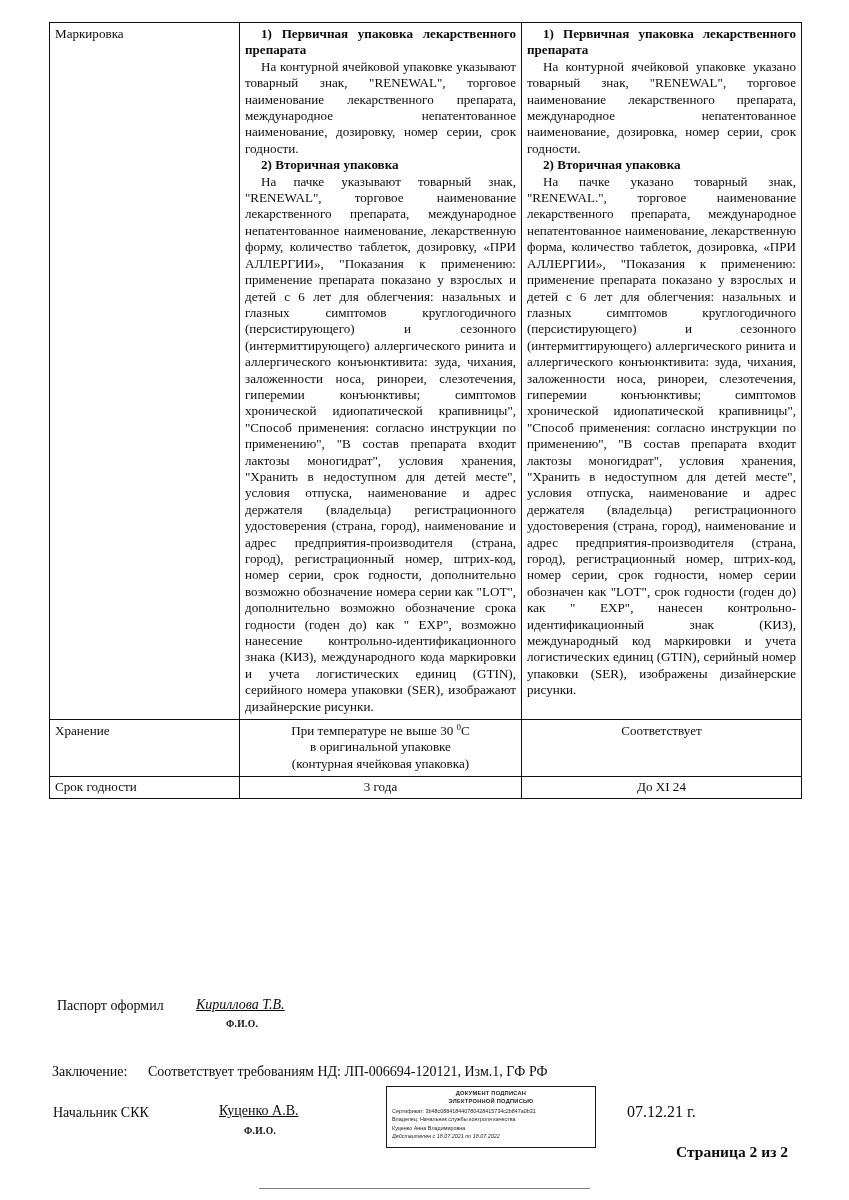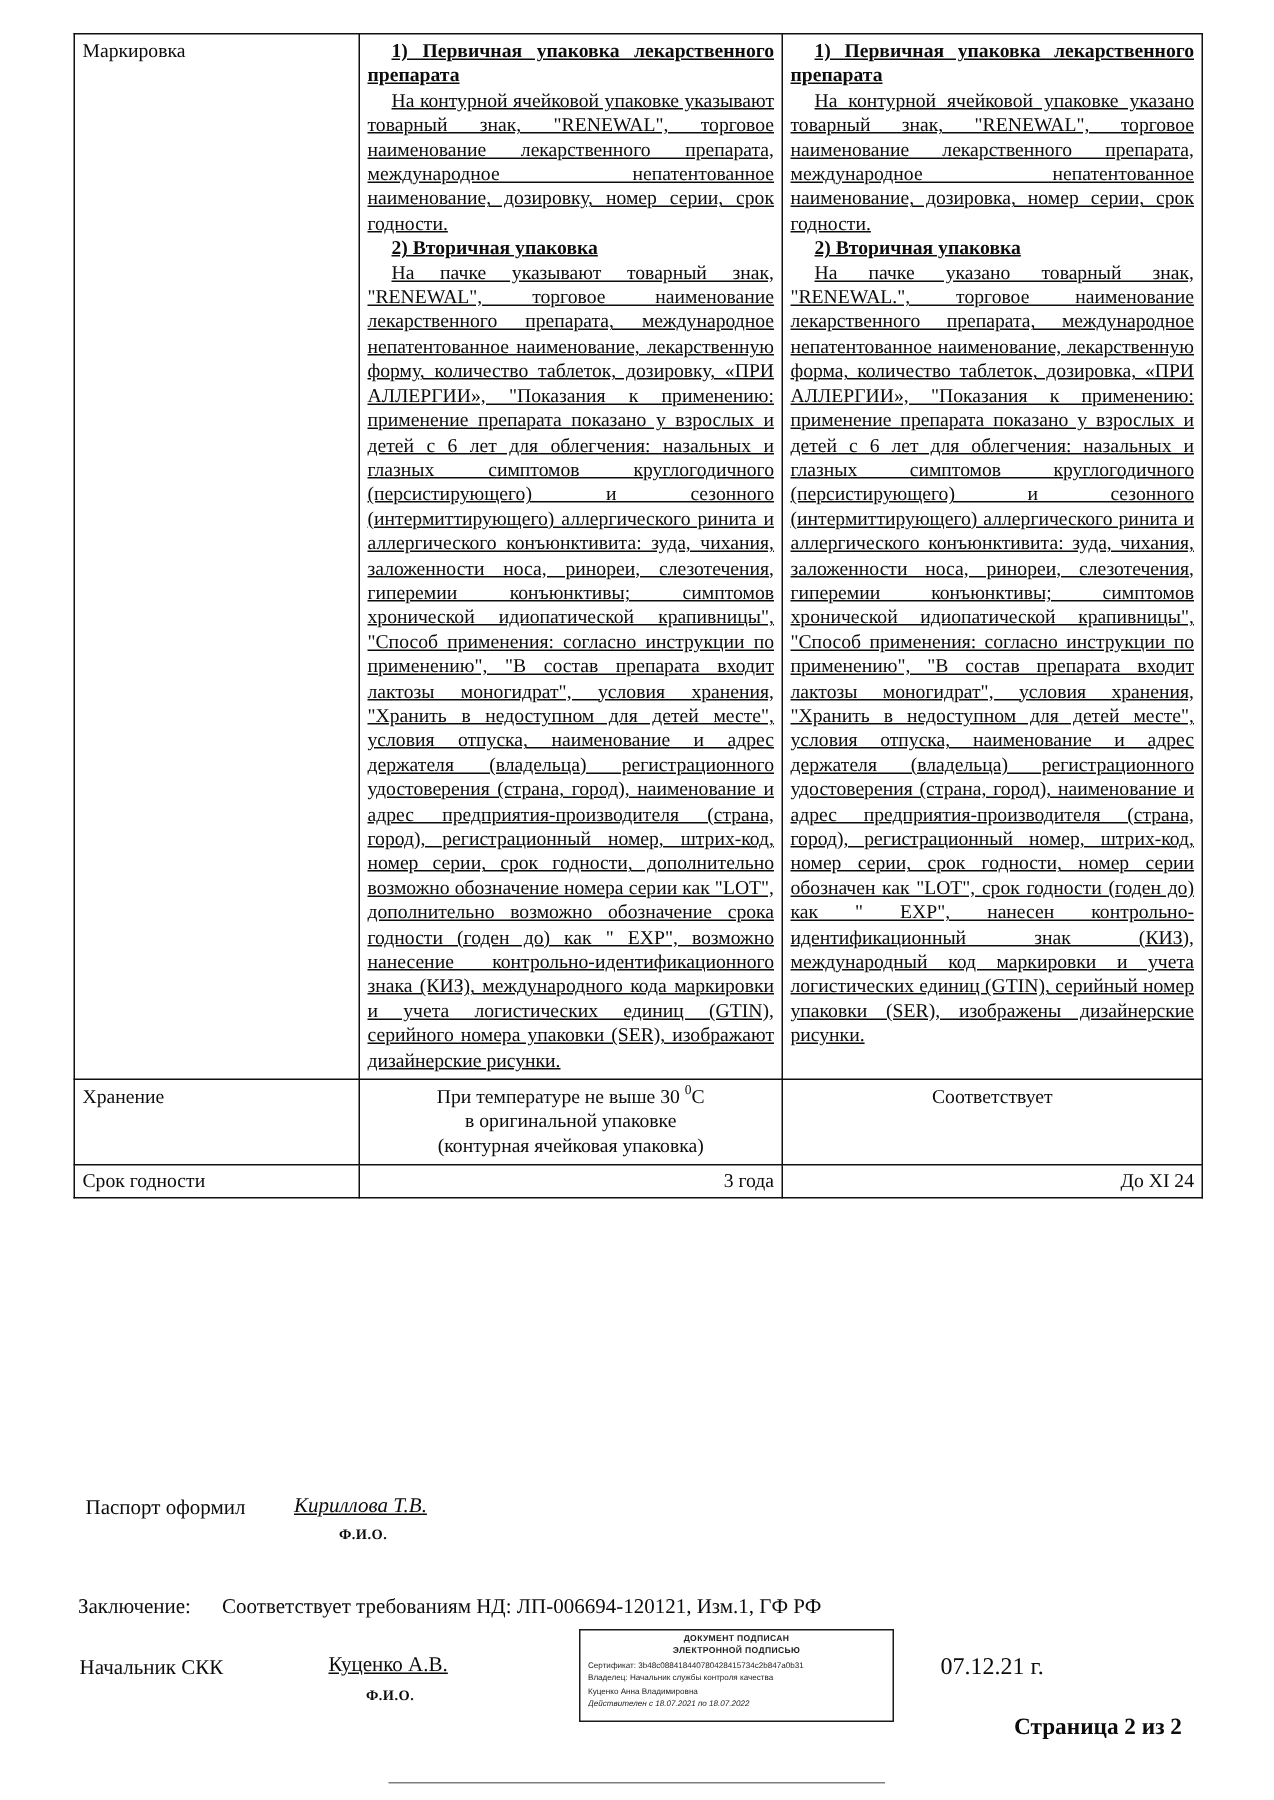--- a/index.html
+++ b/index.html
@@ -55,7 +55,6 @@
     text-justify: inter-word;
     margin: 0;
     hyphens: manual;
-    text-decoration: underline;
   }
   .just + .just { margin-top: 0; }
 

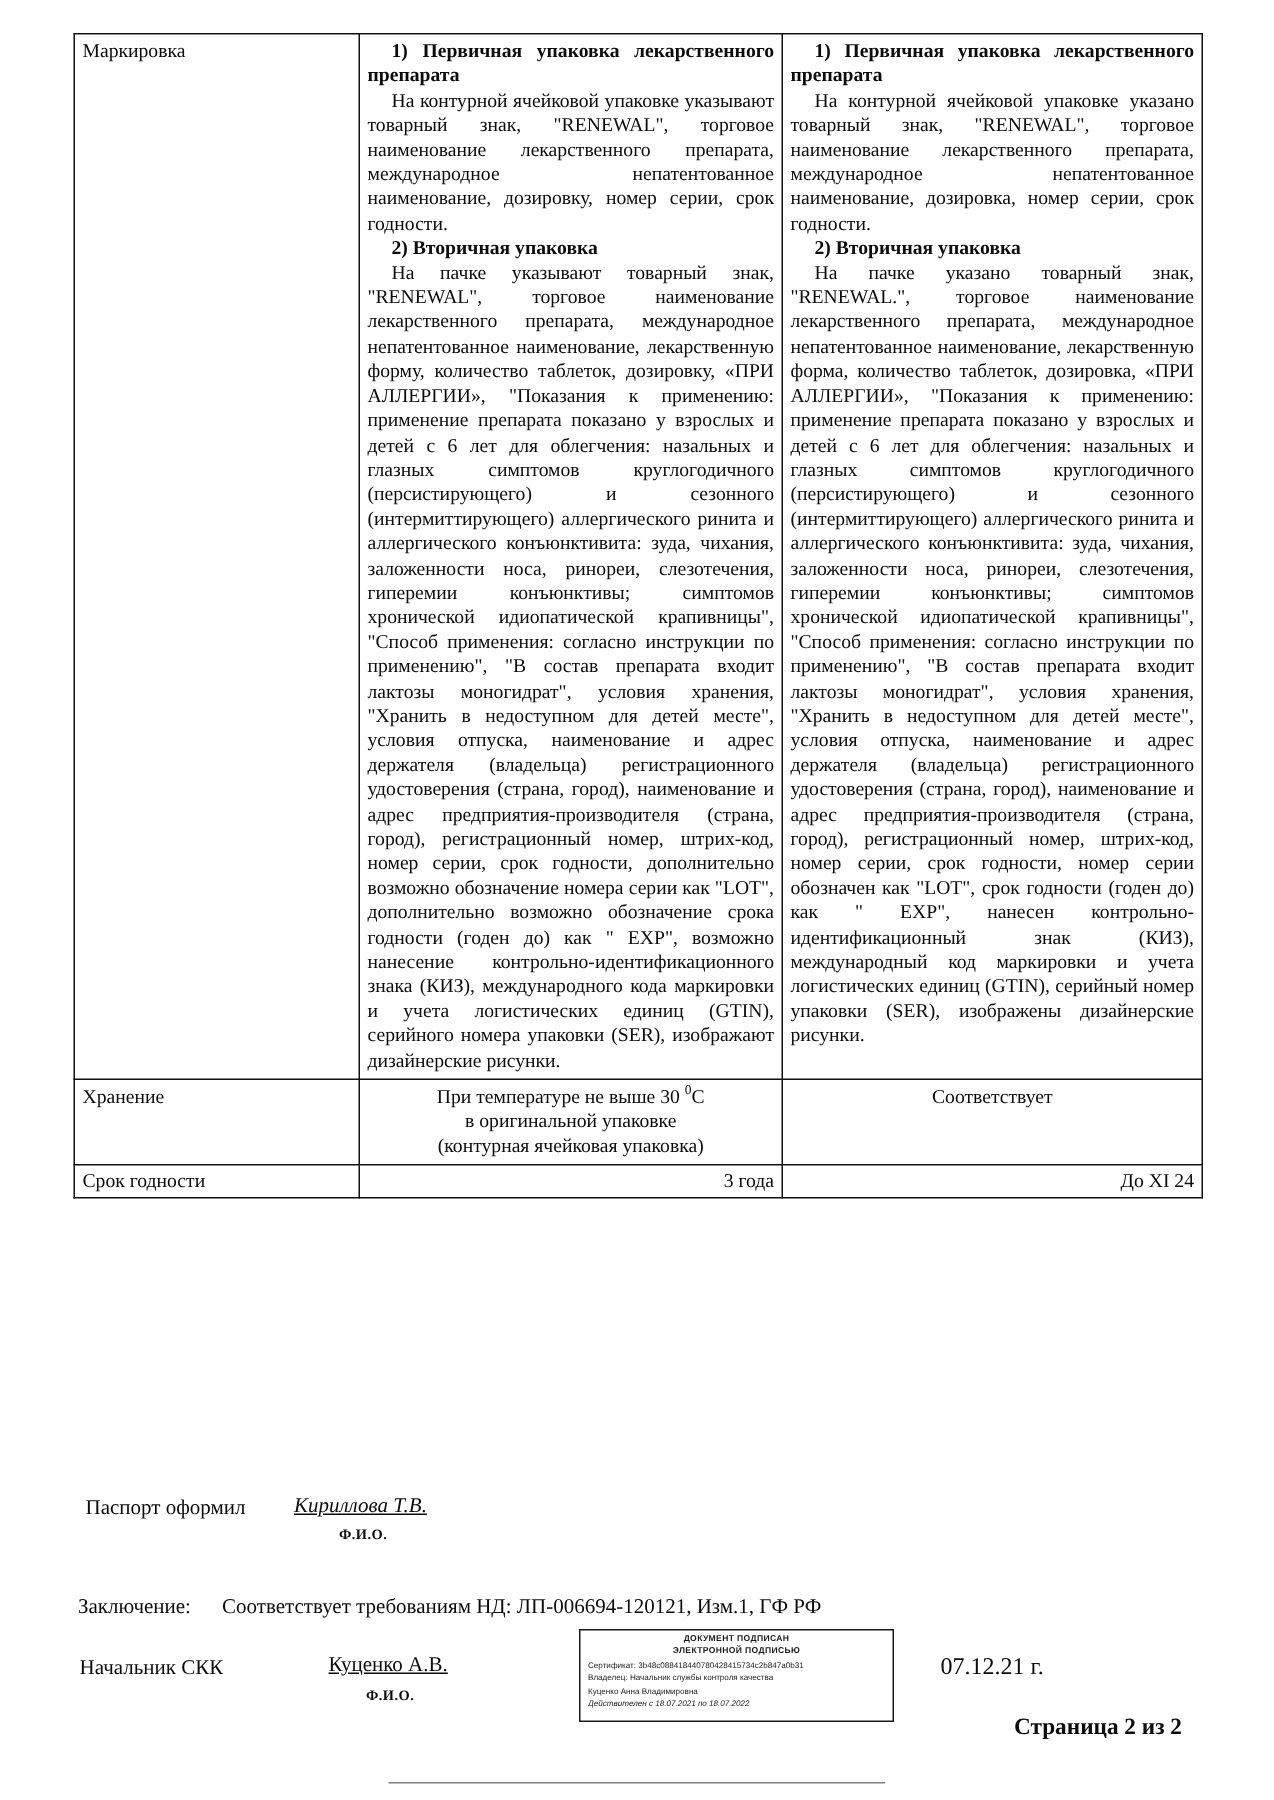--- a/index.html
+++ b/index.html
@@ -61,7 +61,7 @@
   .ind { text-indent: 16px; }
   .b   { font-weight: 700; }
 
-  .ctr { text-align: right; }
+  .ctr { text-align: center; }
   .mid-cell {
     vertical-align: middle;
     text-align: center;

